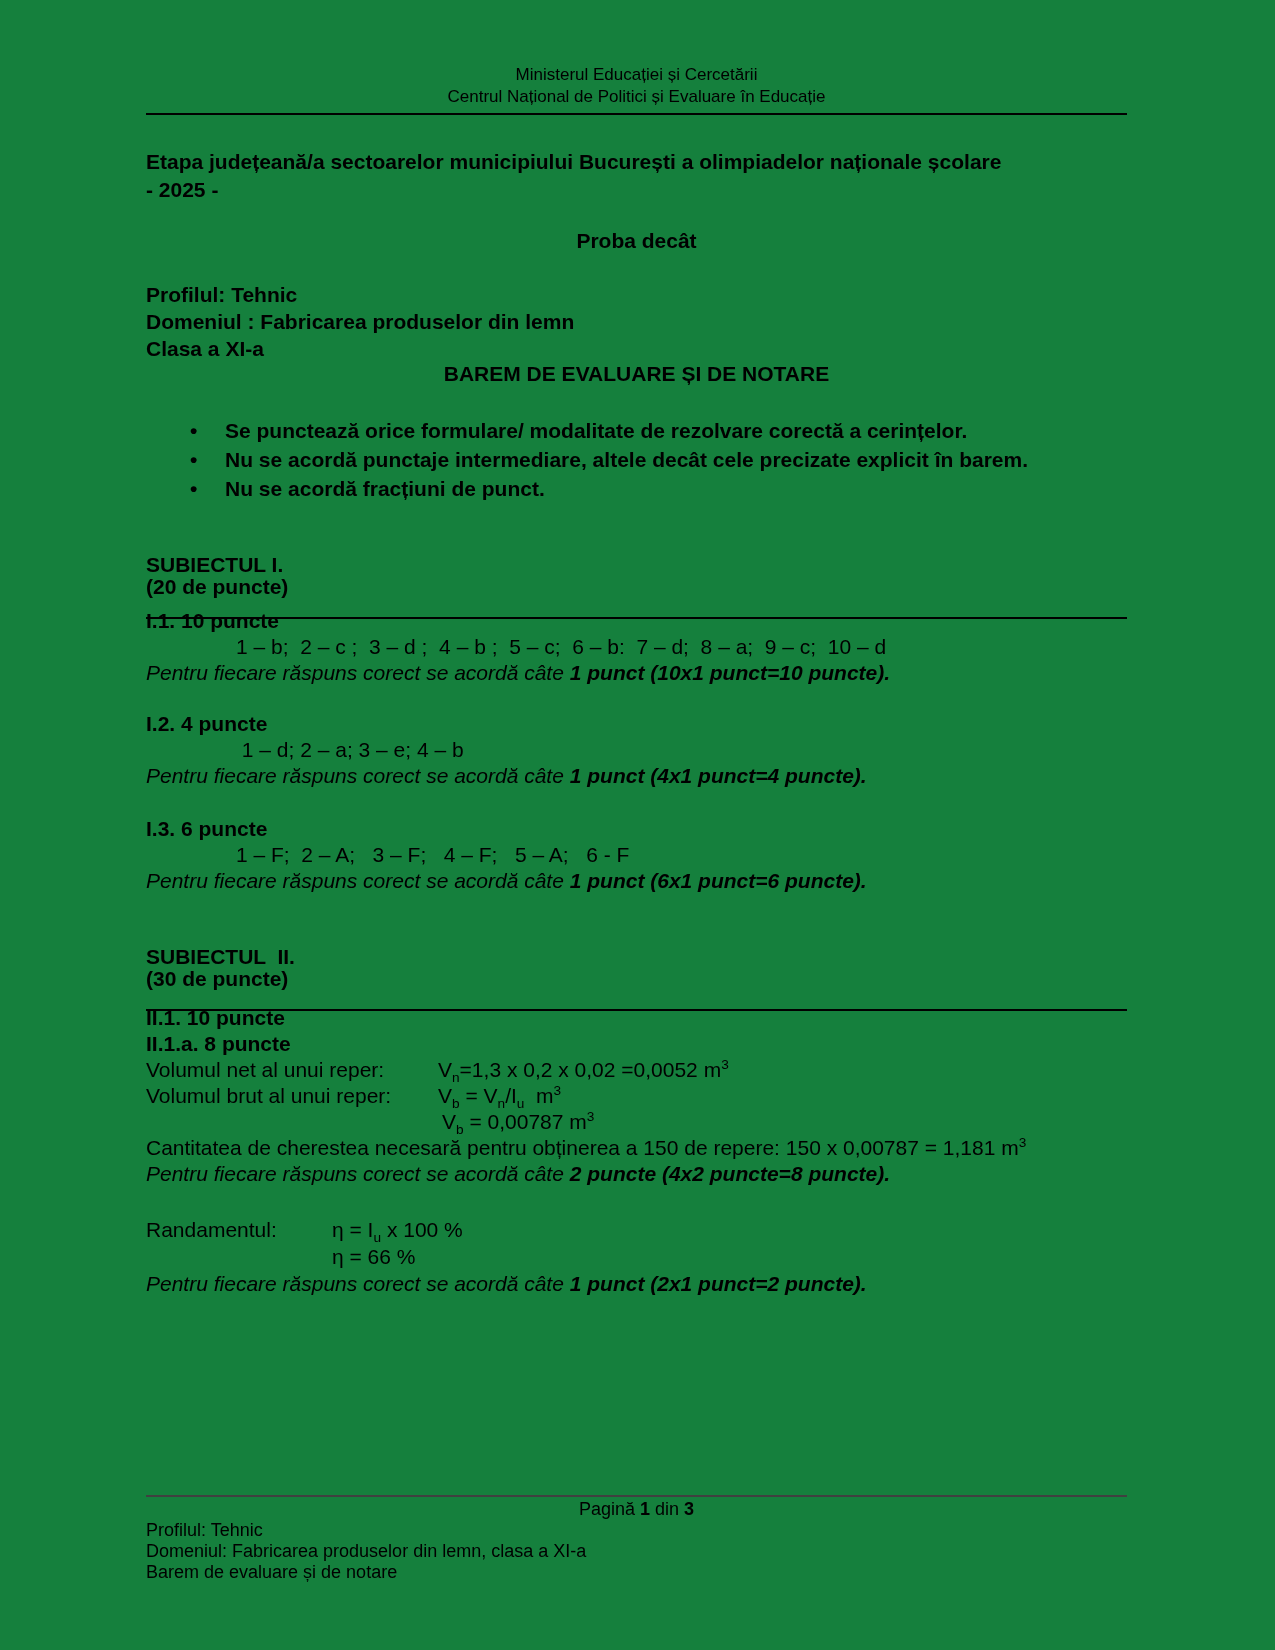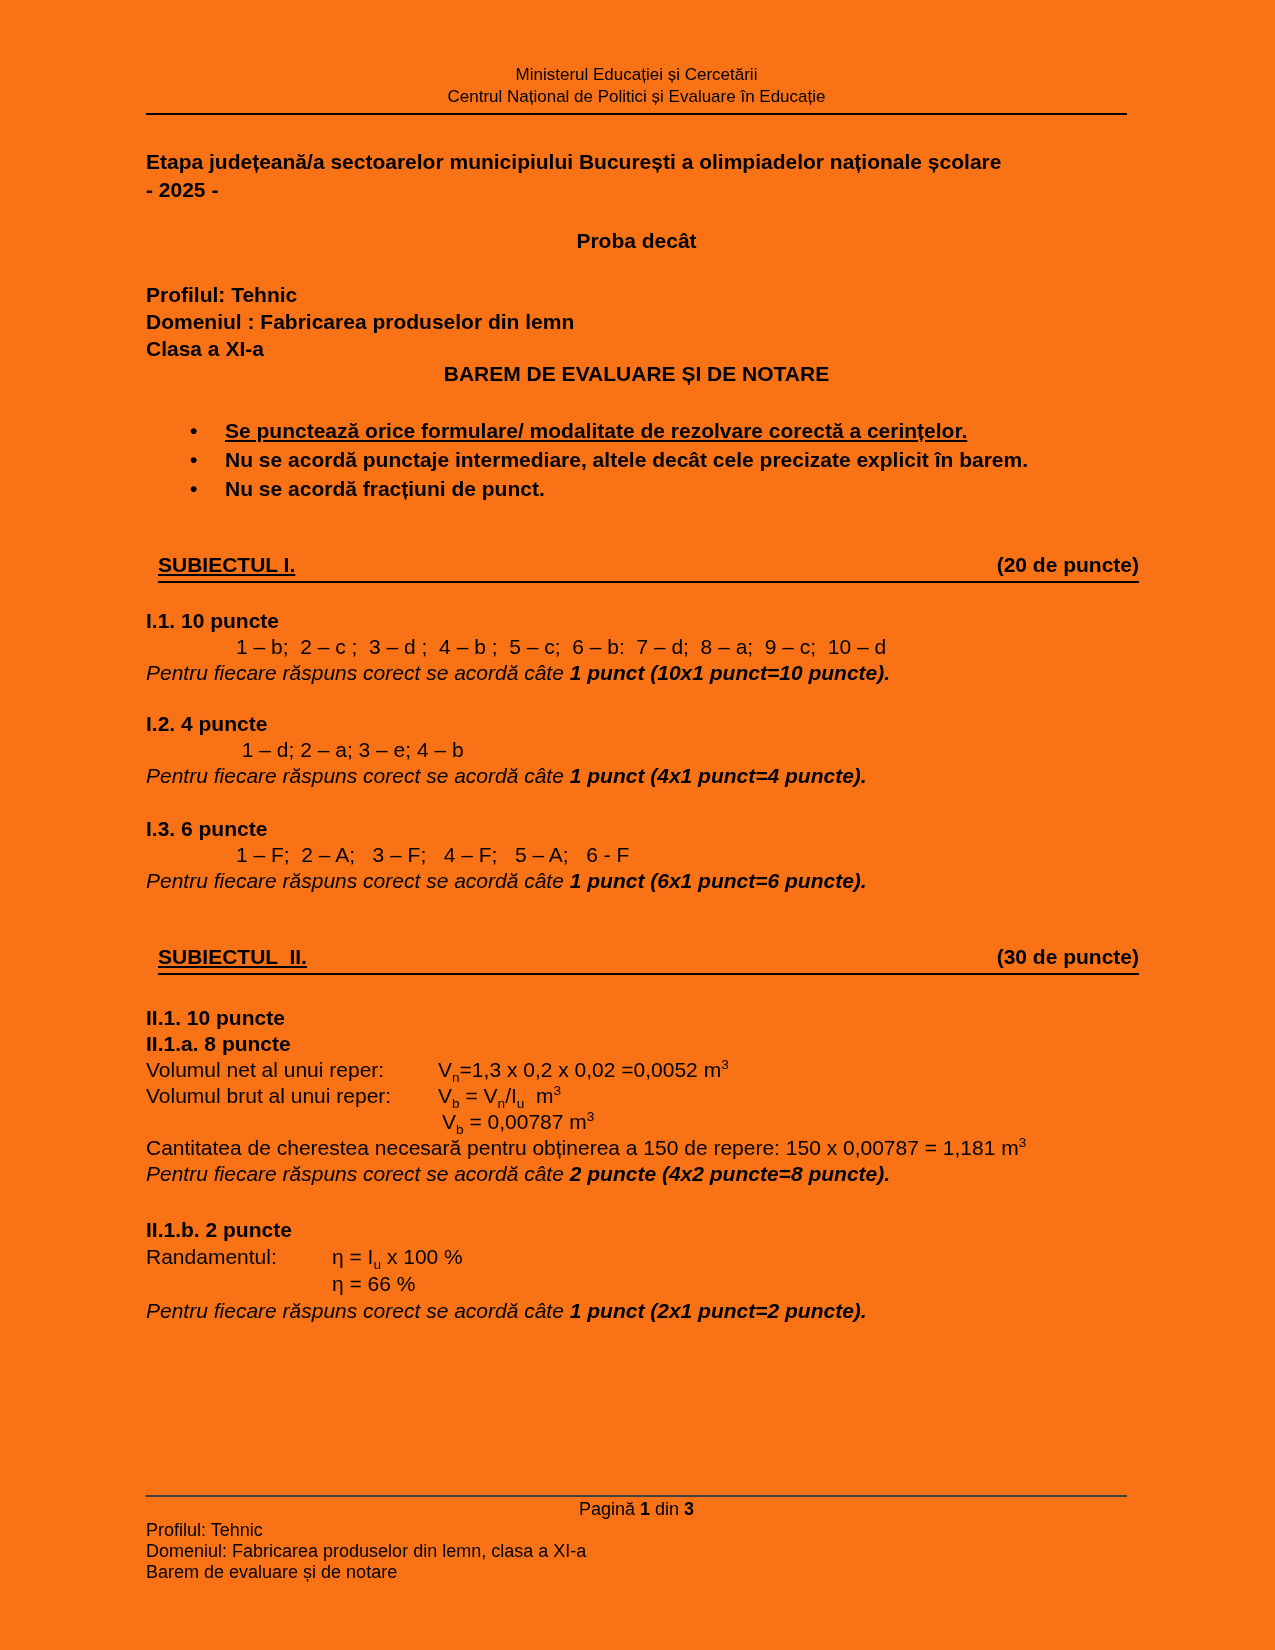--- a/index.html
+++ b/index.html
@@ -6,7 +6,7 @@
   .page {
     position:relative;
     width:1275px; height:1650px;
-    background:#f97316;
+    background:#15803d;
     color:#000000;
     font-family:"Liberation Sans", sans-serif;
     font-size:21px;

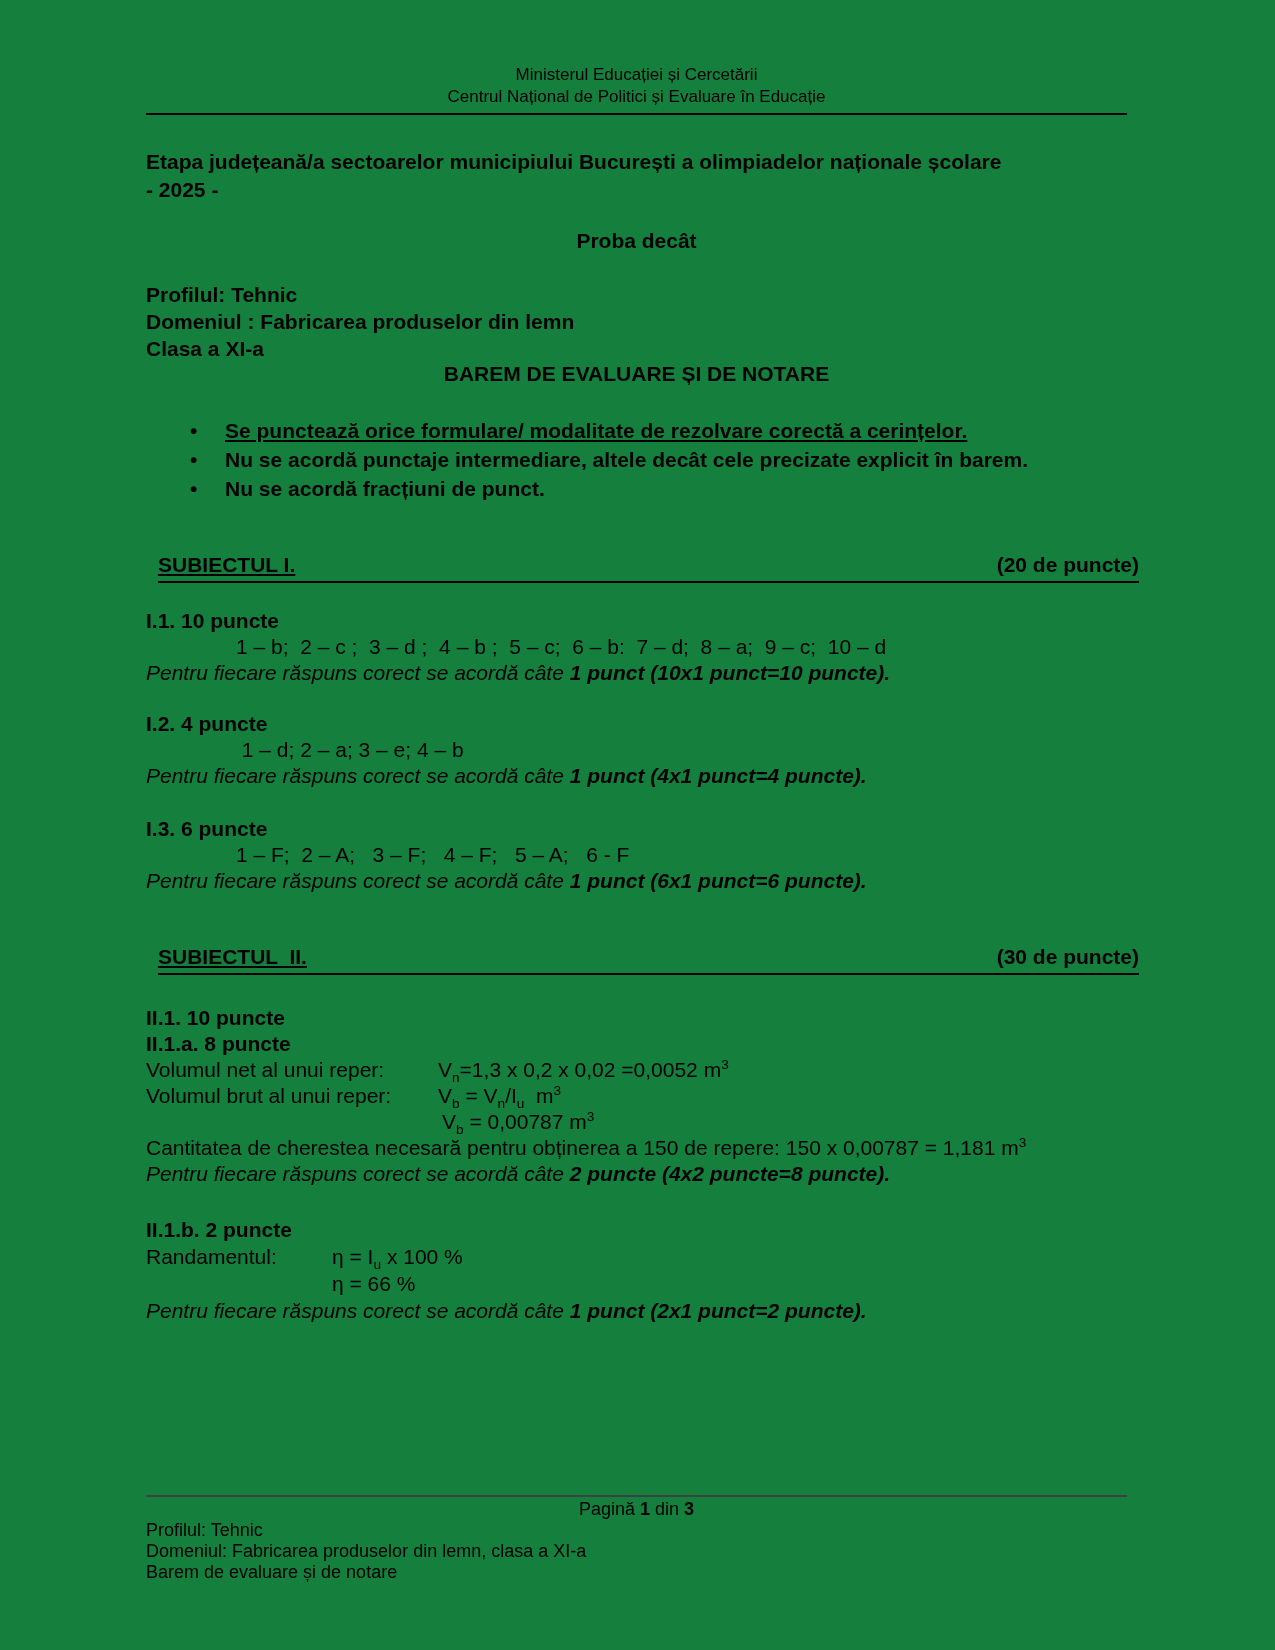--- a/index.html
+++ b/index.html
@@ -31,7 +31,7 @@
   #bullets ul { margin:0; padding:0; list-style:none; }
   #bullets li { position:relative; padding-left:79px; line-height:29px; }
   #bullets li::before { content:"•"; position:absolute; left:44px; top:0; }
-  .u { text-decoration:underline; }
+  .u { }
 
   .subject-row {
     left:158px; width:981px;

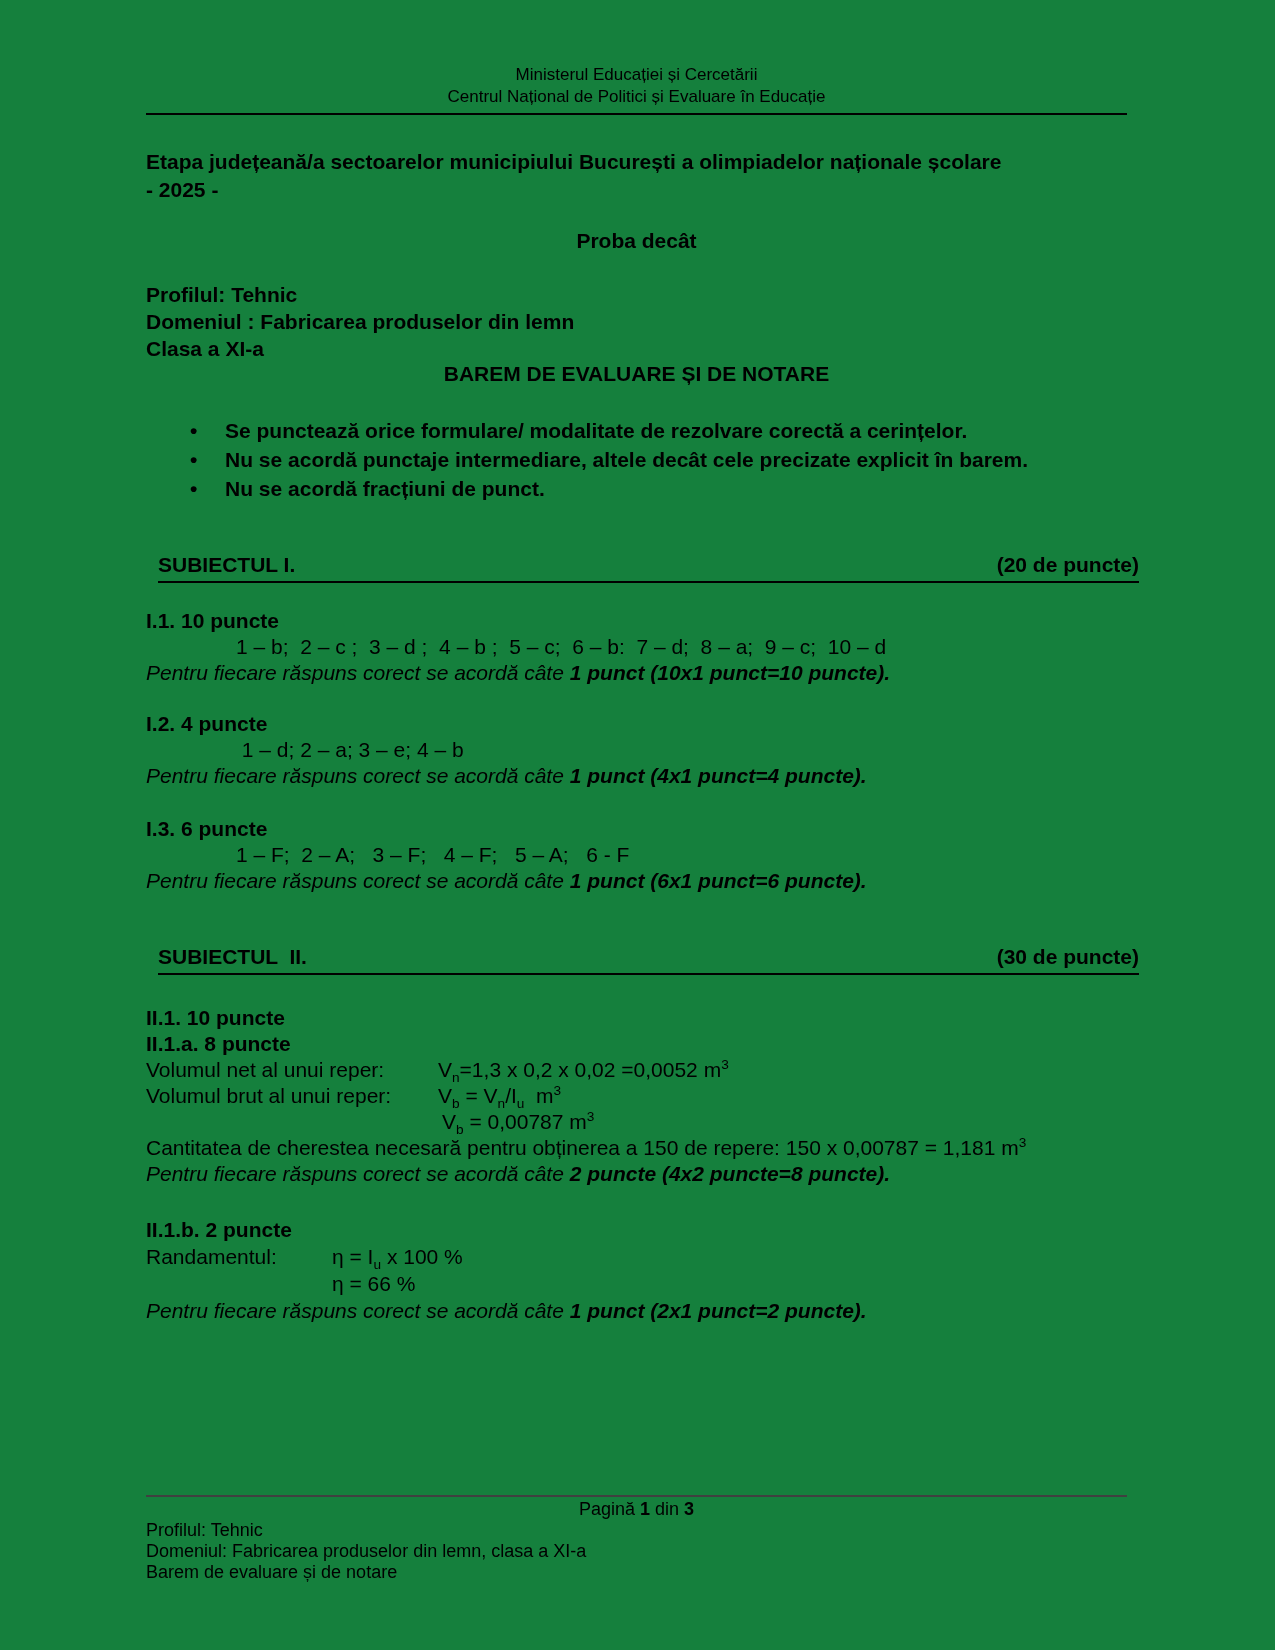--- a/index.html
+++ b/index.html
@@ -34,10 +34,10 @@
   .u { }
 
   .subject-row {
-    left:158px; width:981px;
+    left:146px; width:981px;
     display:flex; justify-content:space-between;
     font-weight:bold; line-height:22px;
-    border-bottom:2px solid #000; padding-bottom:5px;
+    border-bottom:2px solid #000; padding-bottom:19px;flex-direction:column;
   }
   #subject1 { top:554px; }
   #subject2 { top:946px; }

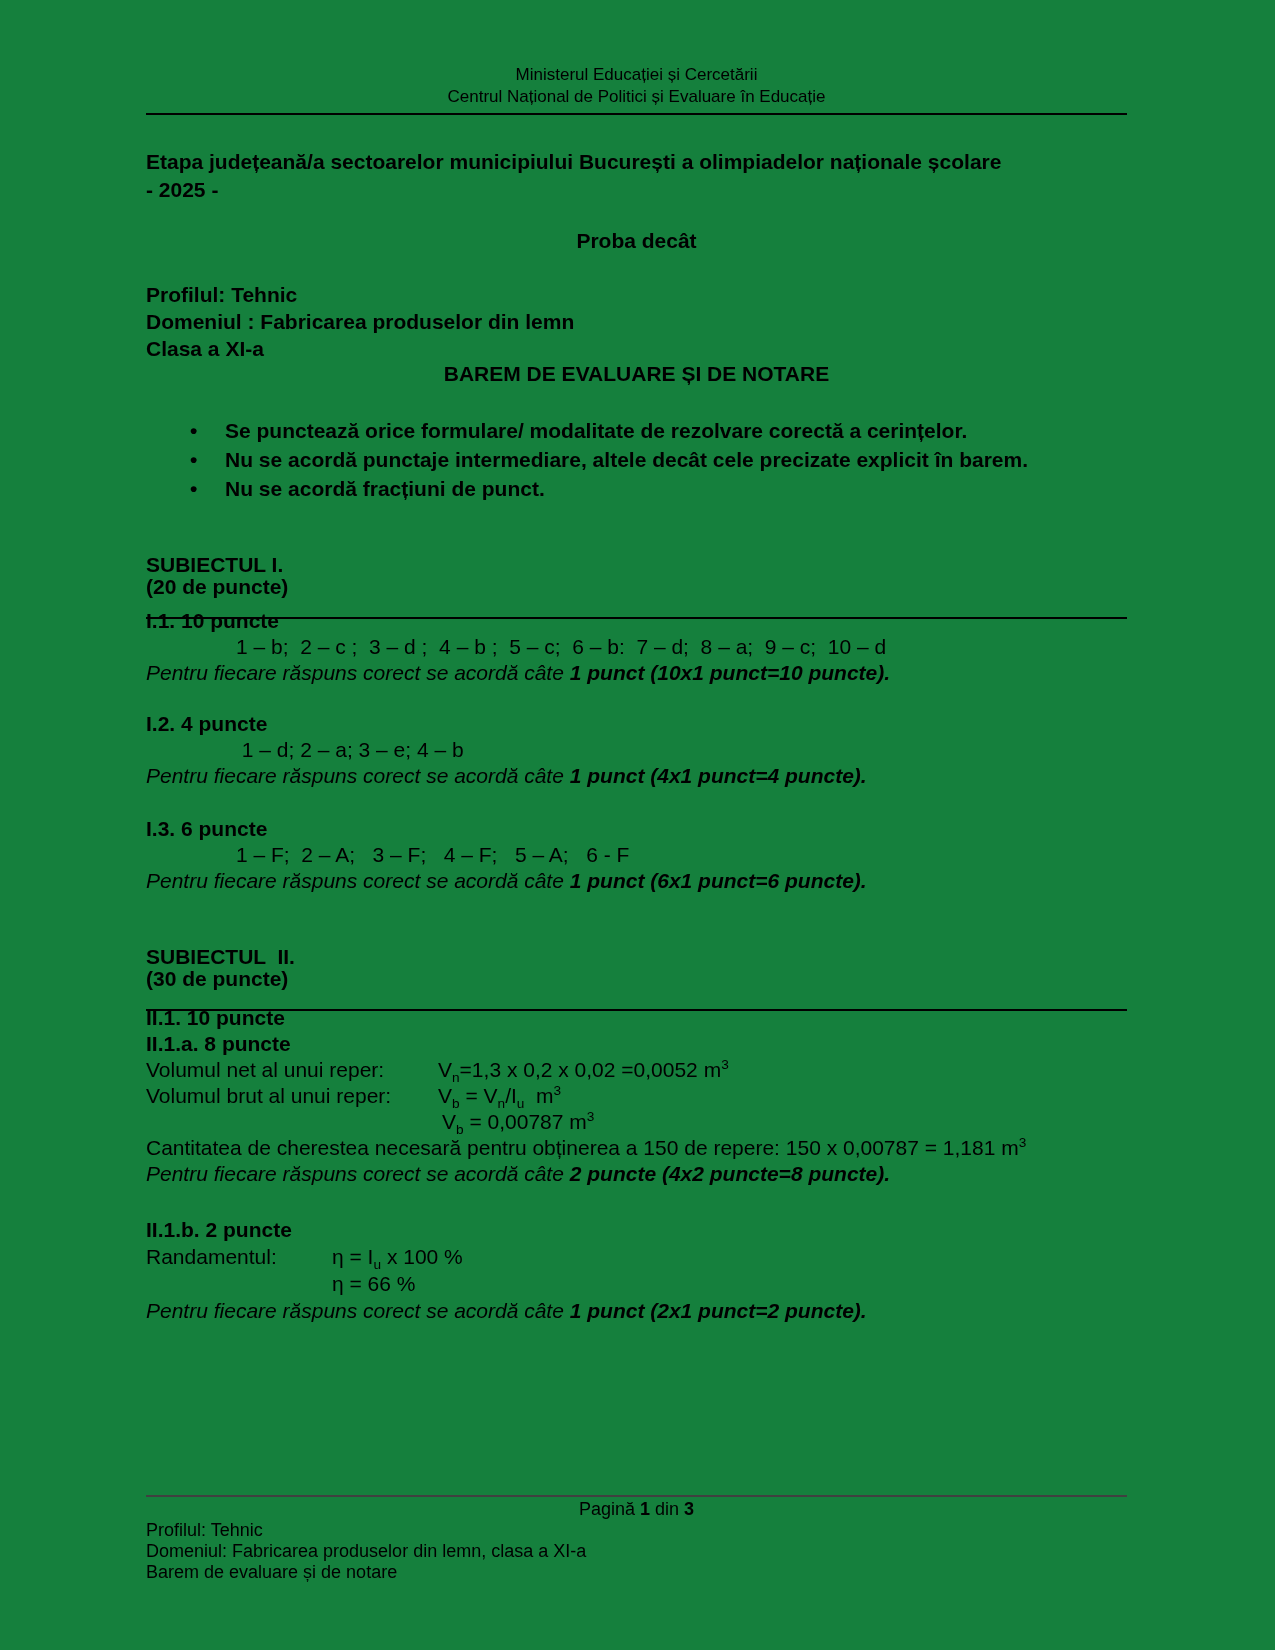--- a/index.html
+++ b/index.html
@@ -140,7 +140,6 @@
   </div>
 
   <div id="sec-ii1b" class="sec abs">
-    <div class="sec-head" data-bind="subject2.s1b.heading">II.1.b. 2 puncte</div>
     <div><span class="rlabel" data-bind="subject2.s1b.label">Randamentul:</span><span><span data-bind="subject2.s1b.f1.p1">η = I</span><sub data-bind="subject2.s1b.f1.p1sub">u</sub><span data-bind="subject2.s1b.f1.p2"> x 100 %</span></span></div>
     <div class="eta-line" data-bind="subject2.s1b.f2">η = 66 %</div>
     <div class="note"><span data-bind="subject2.s1b.note_prefix">Pentru fiecare răspuns corect se acordă câte </span><b data-bind="subject2.s1b.note_bold">1 punct (2x1 punct=2 puncte).</b></div>

